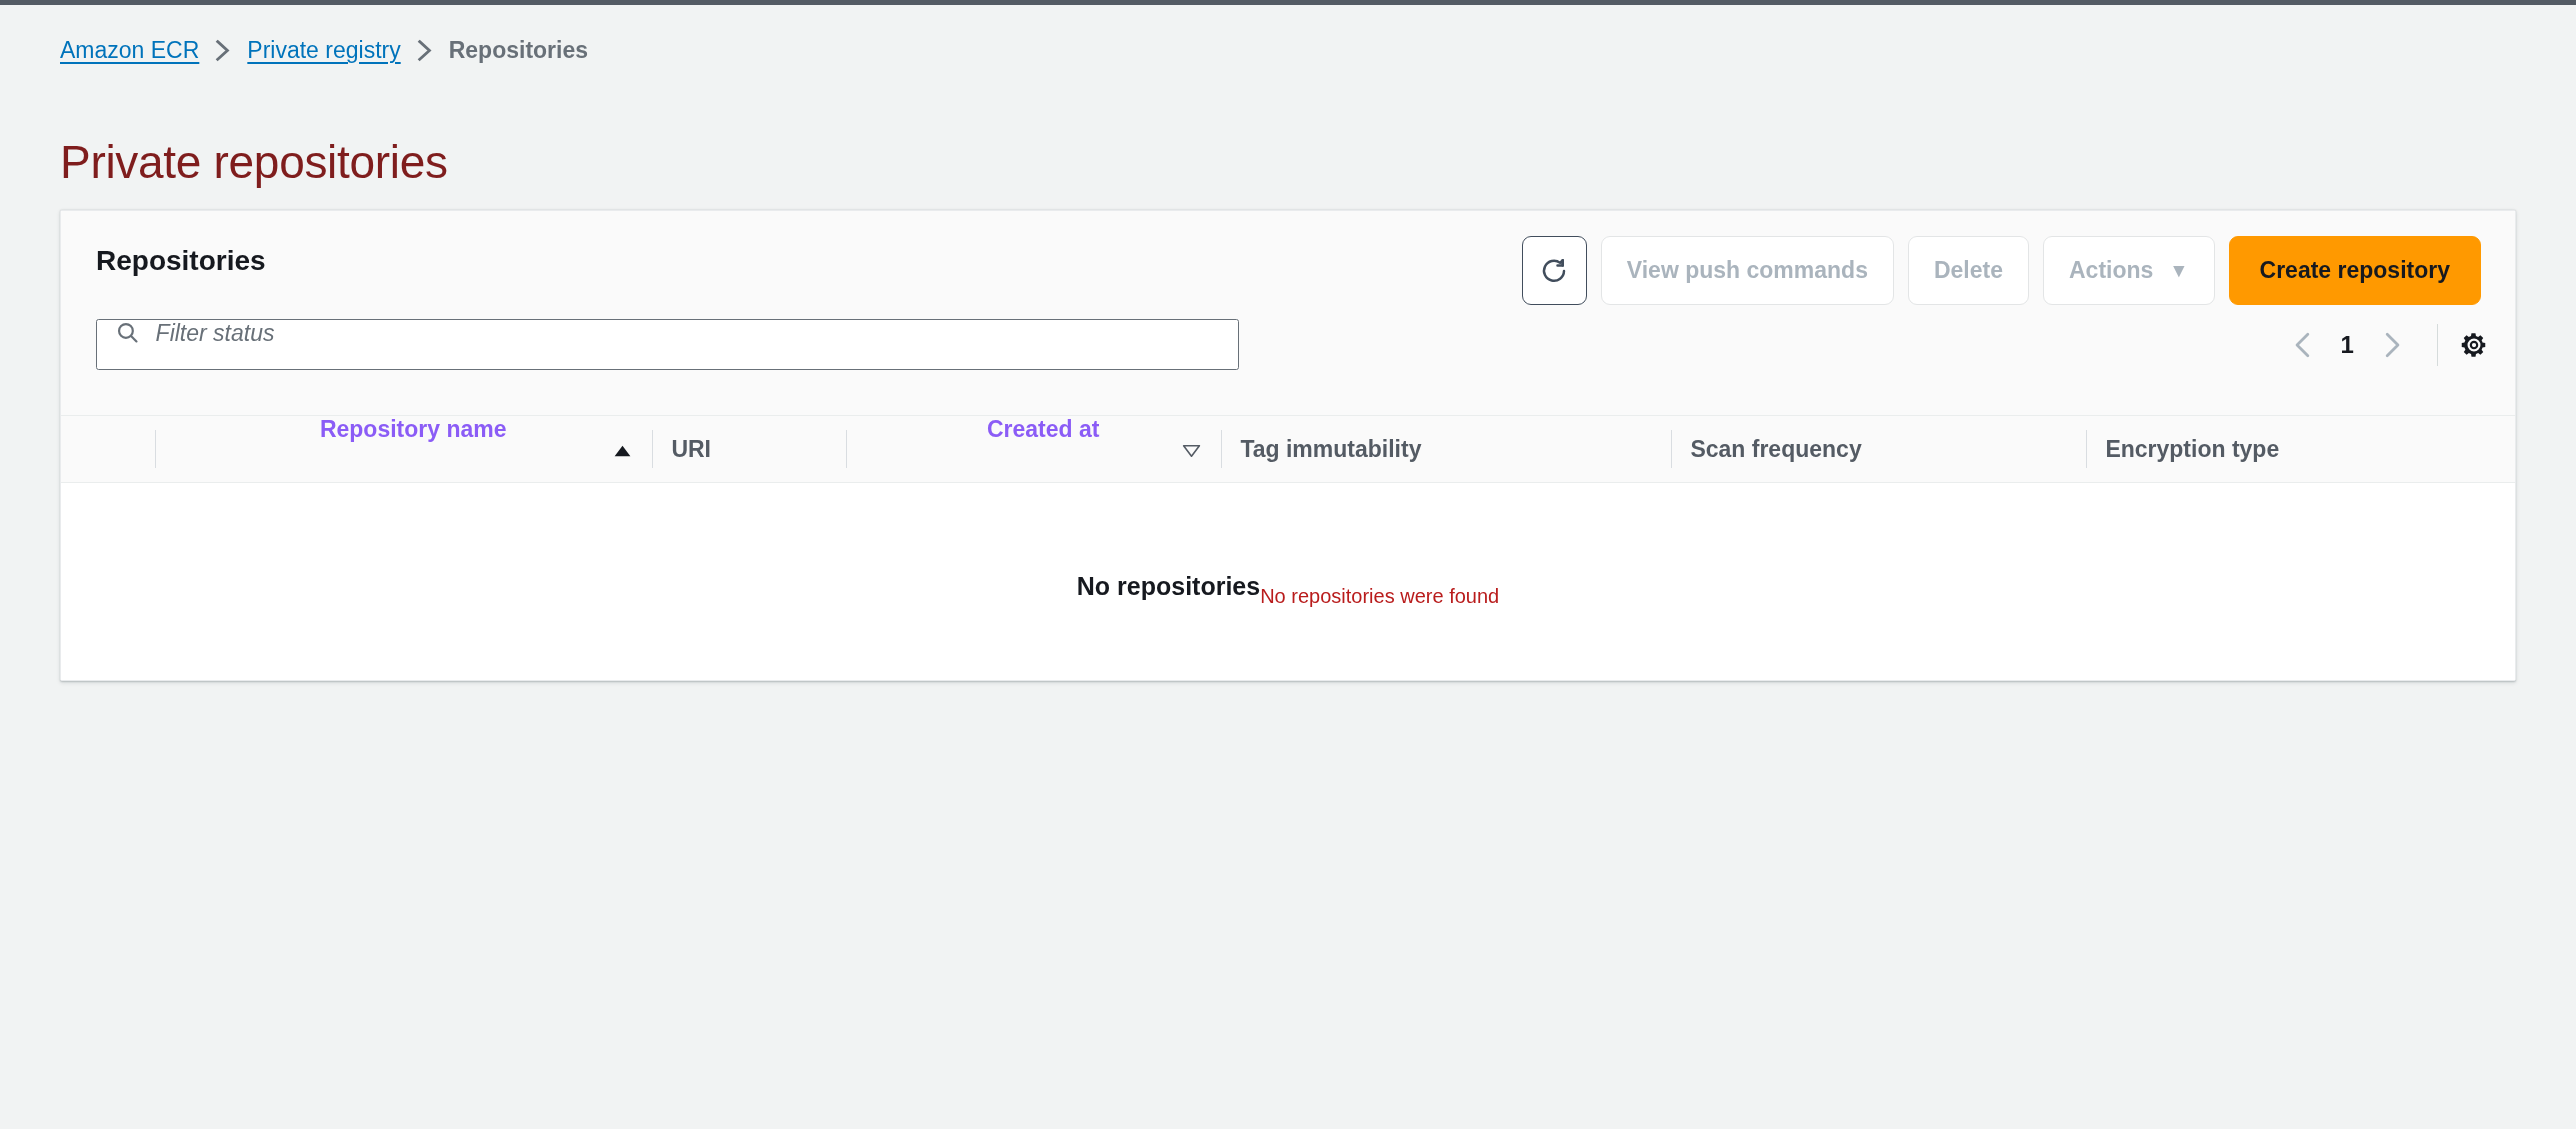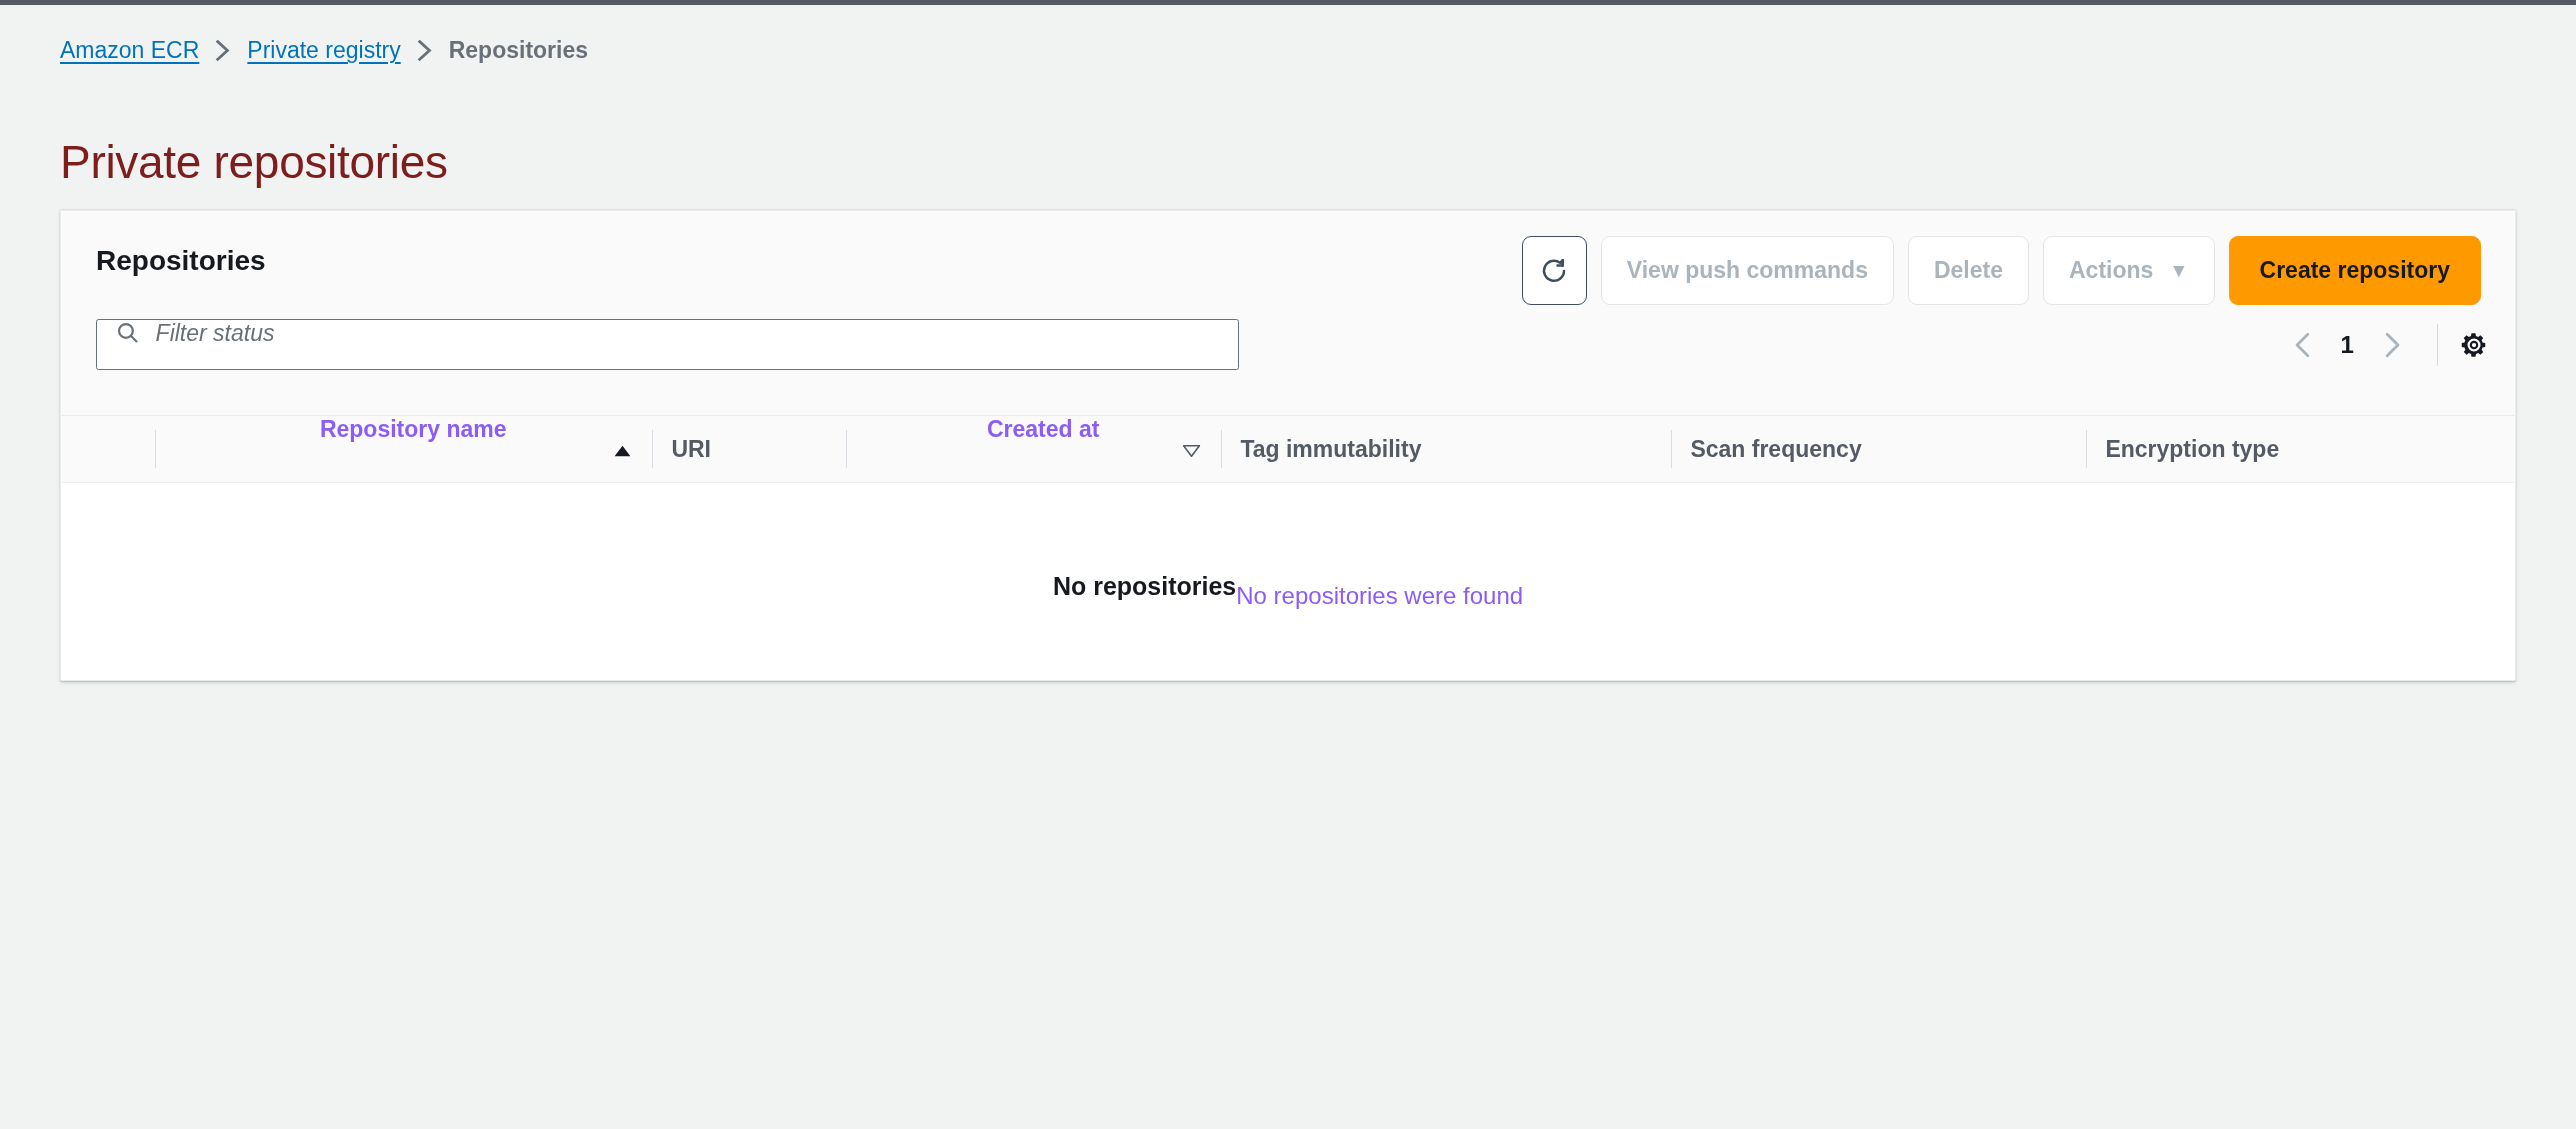--- a/index.html
+++ b/index.html
@@ -226,8 +226,8 @@
     margin-bottom: 19.4px;
   }
   .empty-sub {
-    font-size: 24px;
-    color: #8b5cf6;
+    font-size: 20px;
+    color: #b91c1c;
   }
 </style>
 </head>

